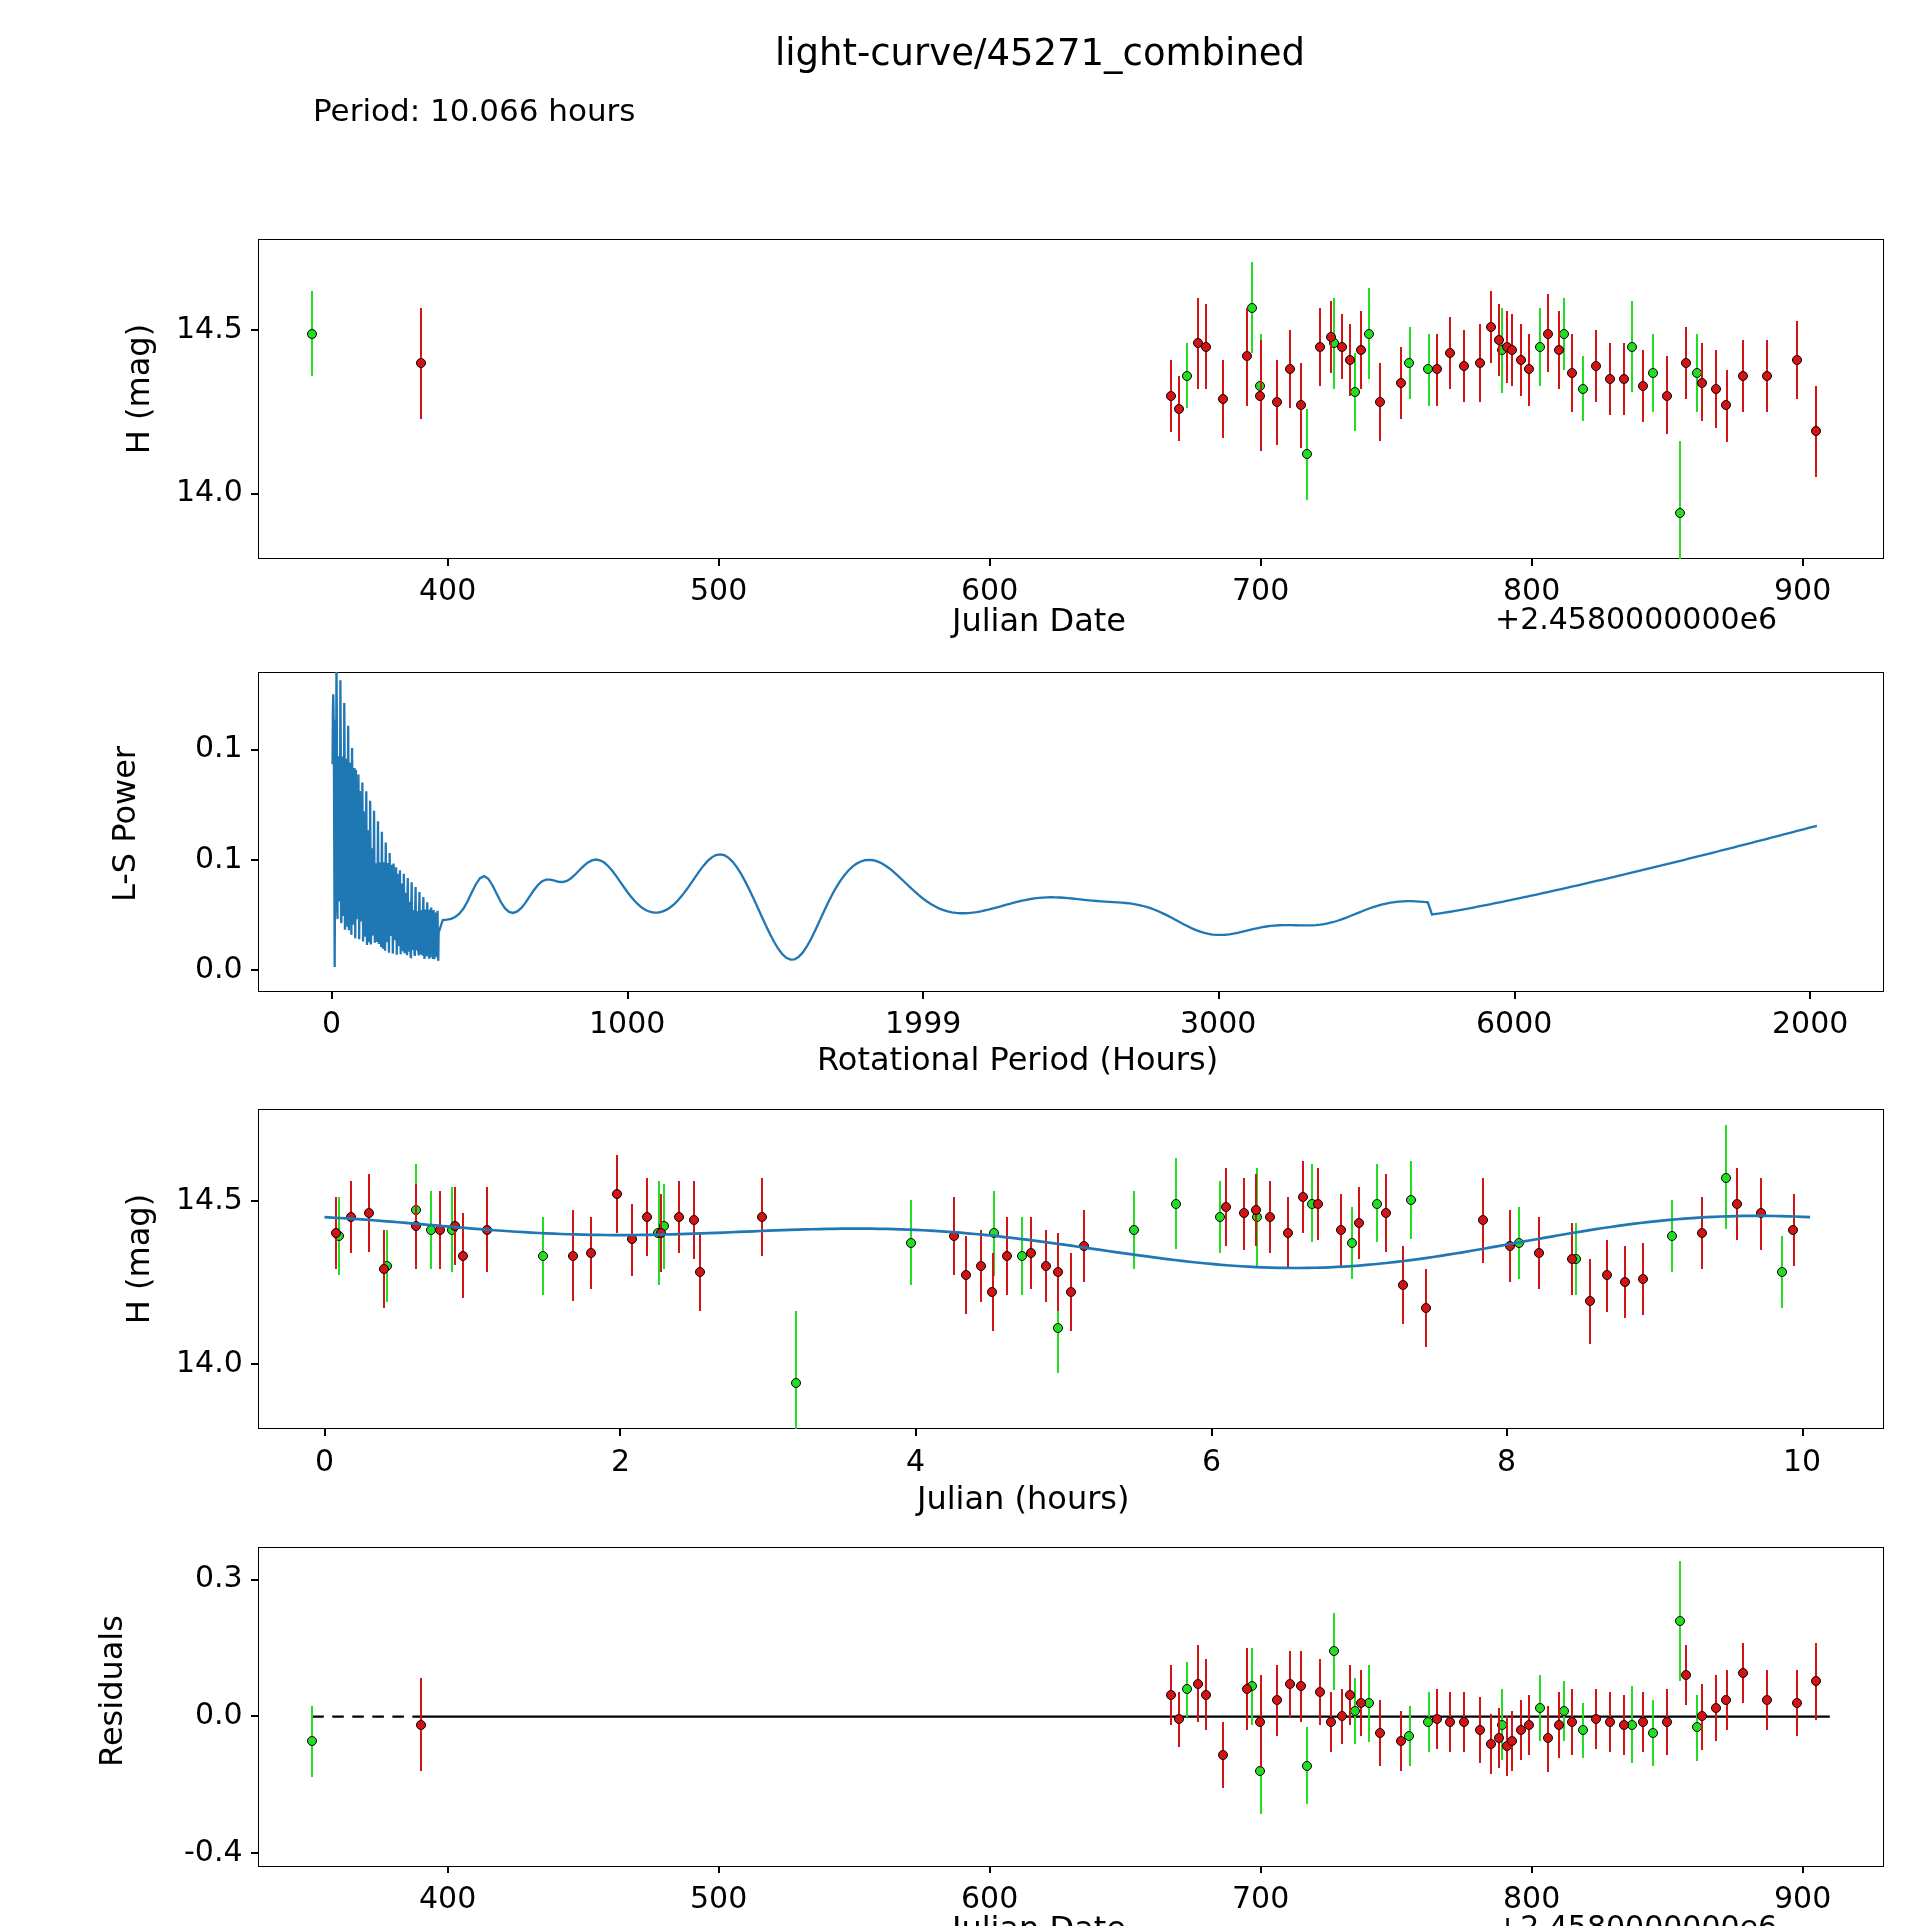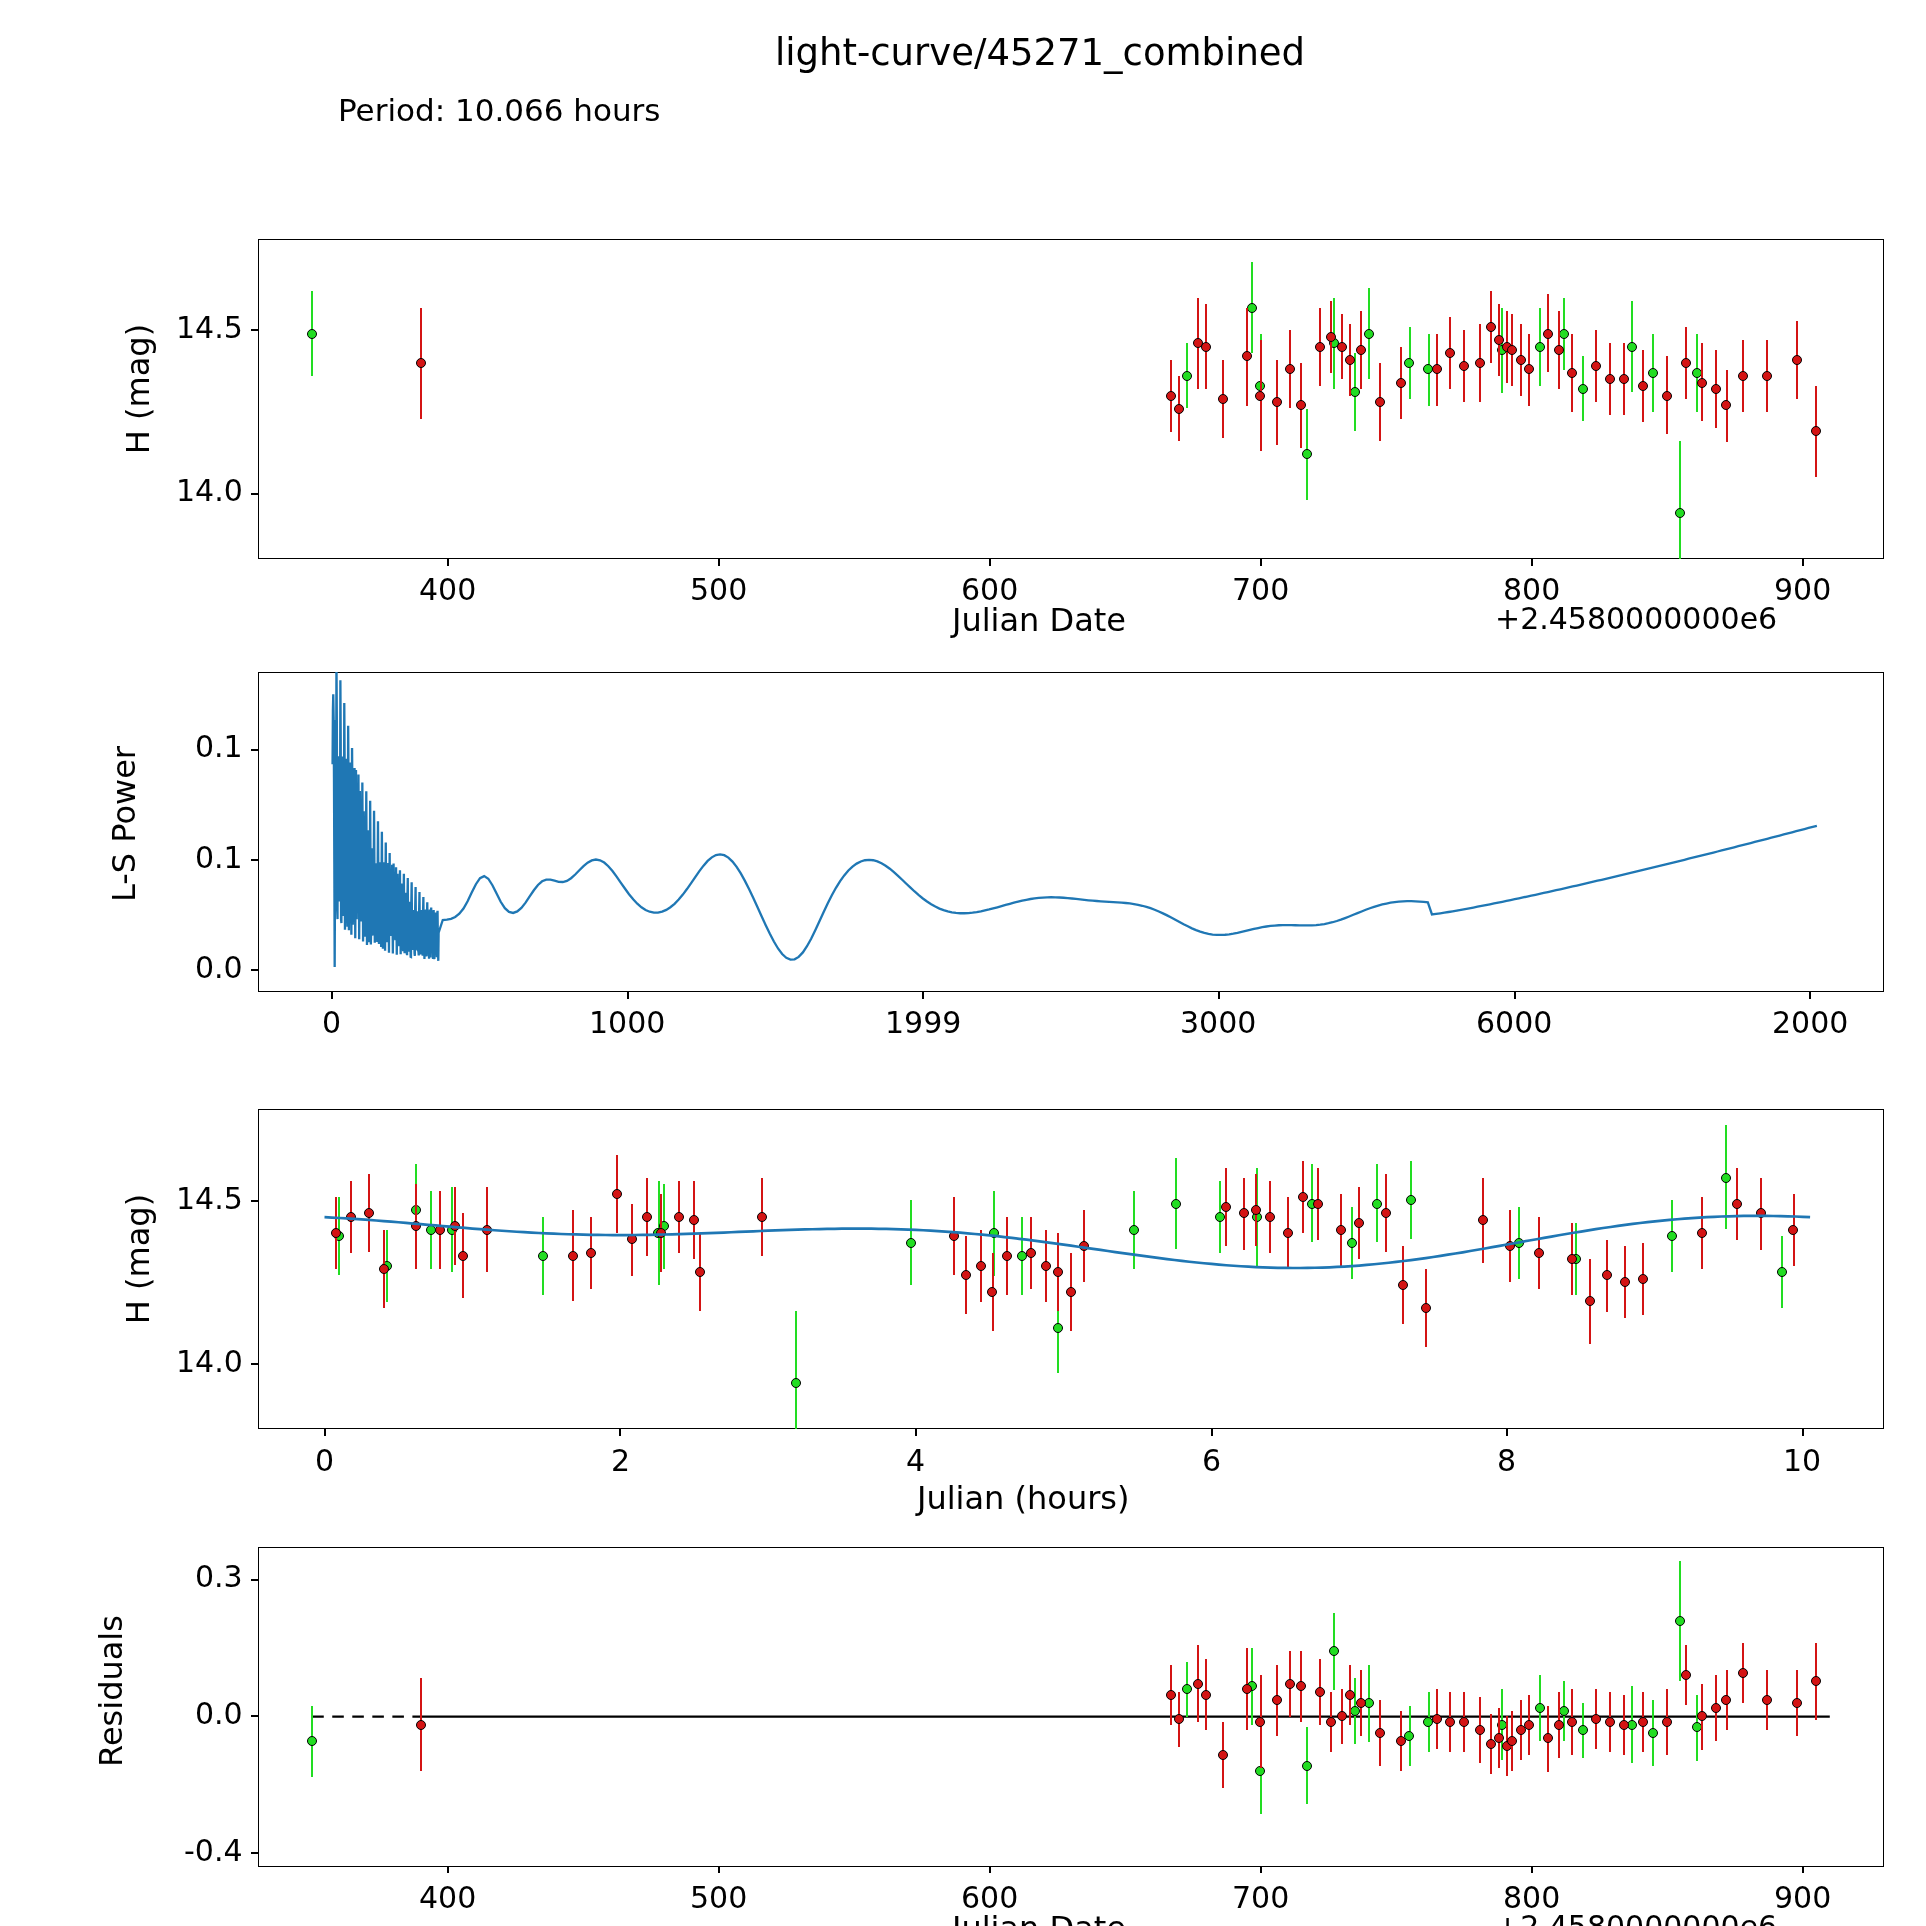--- a/index.html
+++ b/index.html
@@ -7,7 +7,7 @@
   .page{position:relative;width:2080px;height:2080px;}
 
   .title{position:absolute;left:0;top:31px;width:2080px;text-align:center;font-size:37px;}
-  .subtitle{position:absolute;left:338px;top:92px;font-size:31px;}
+  .subtitle{position:absolute;left:313px;top:92px;font-size:31px;}
 
   .panel{position:absolute;}
   .frame{position:absolute;left:0;top:0;width:100%;height:100%;border:1.5px solid #000;box-sizing:border-box;background:#fff;}

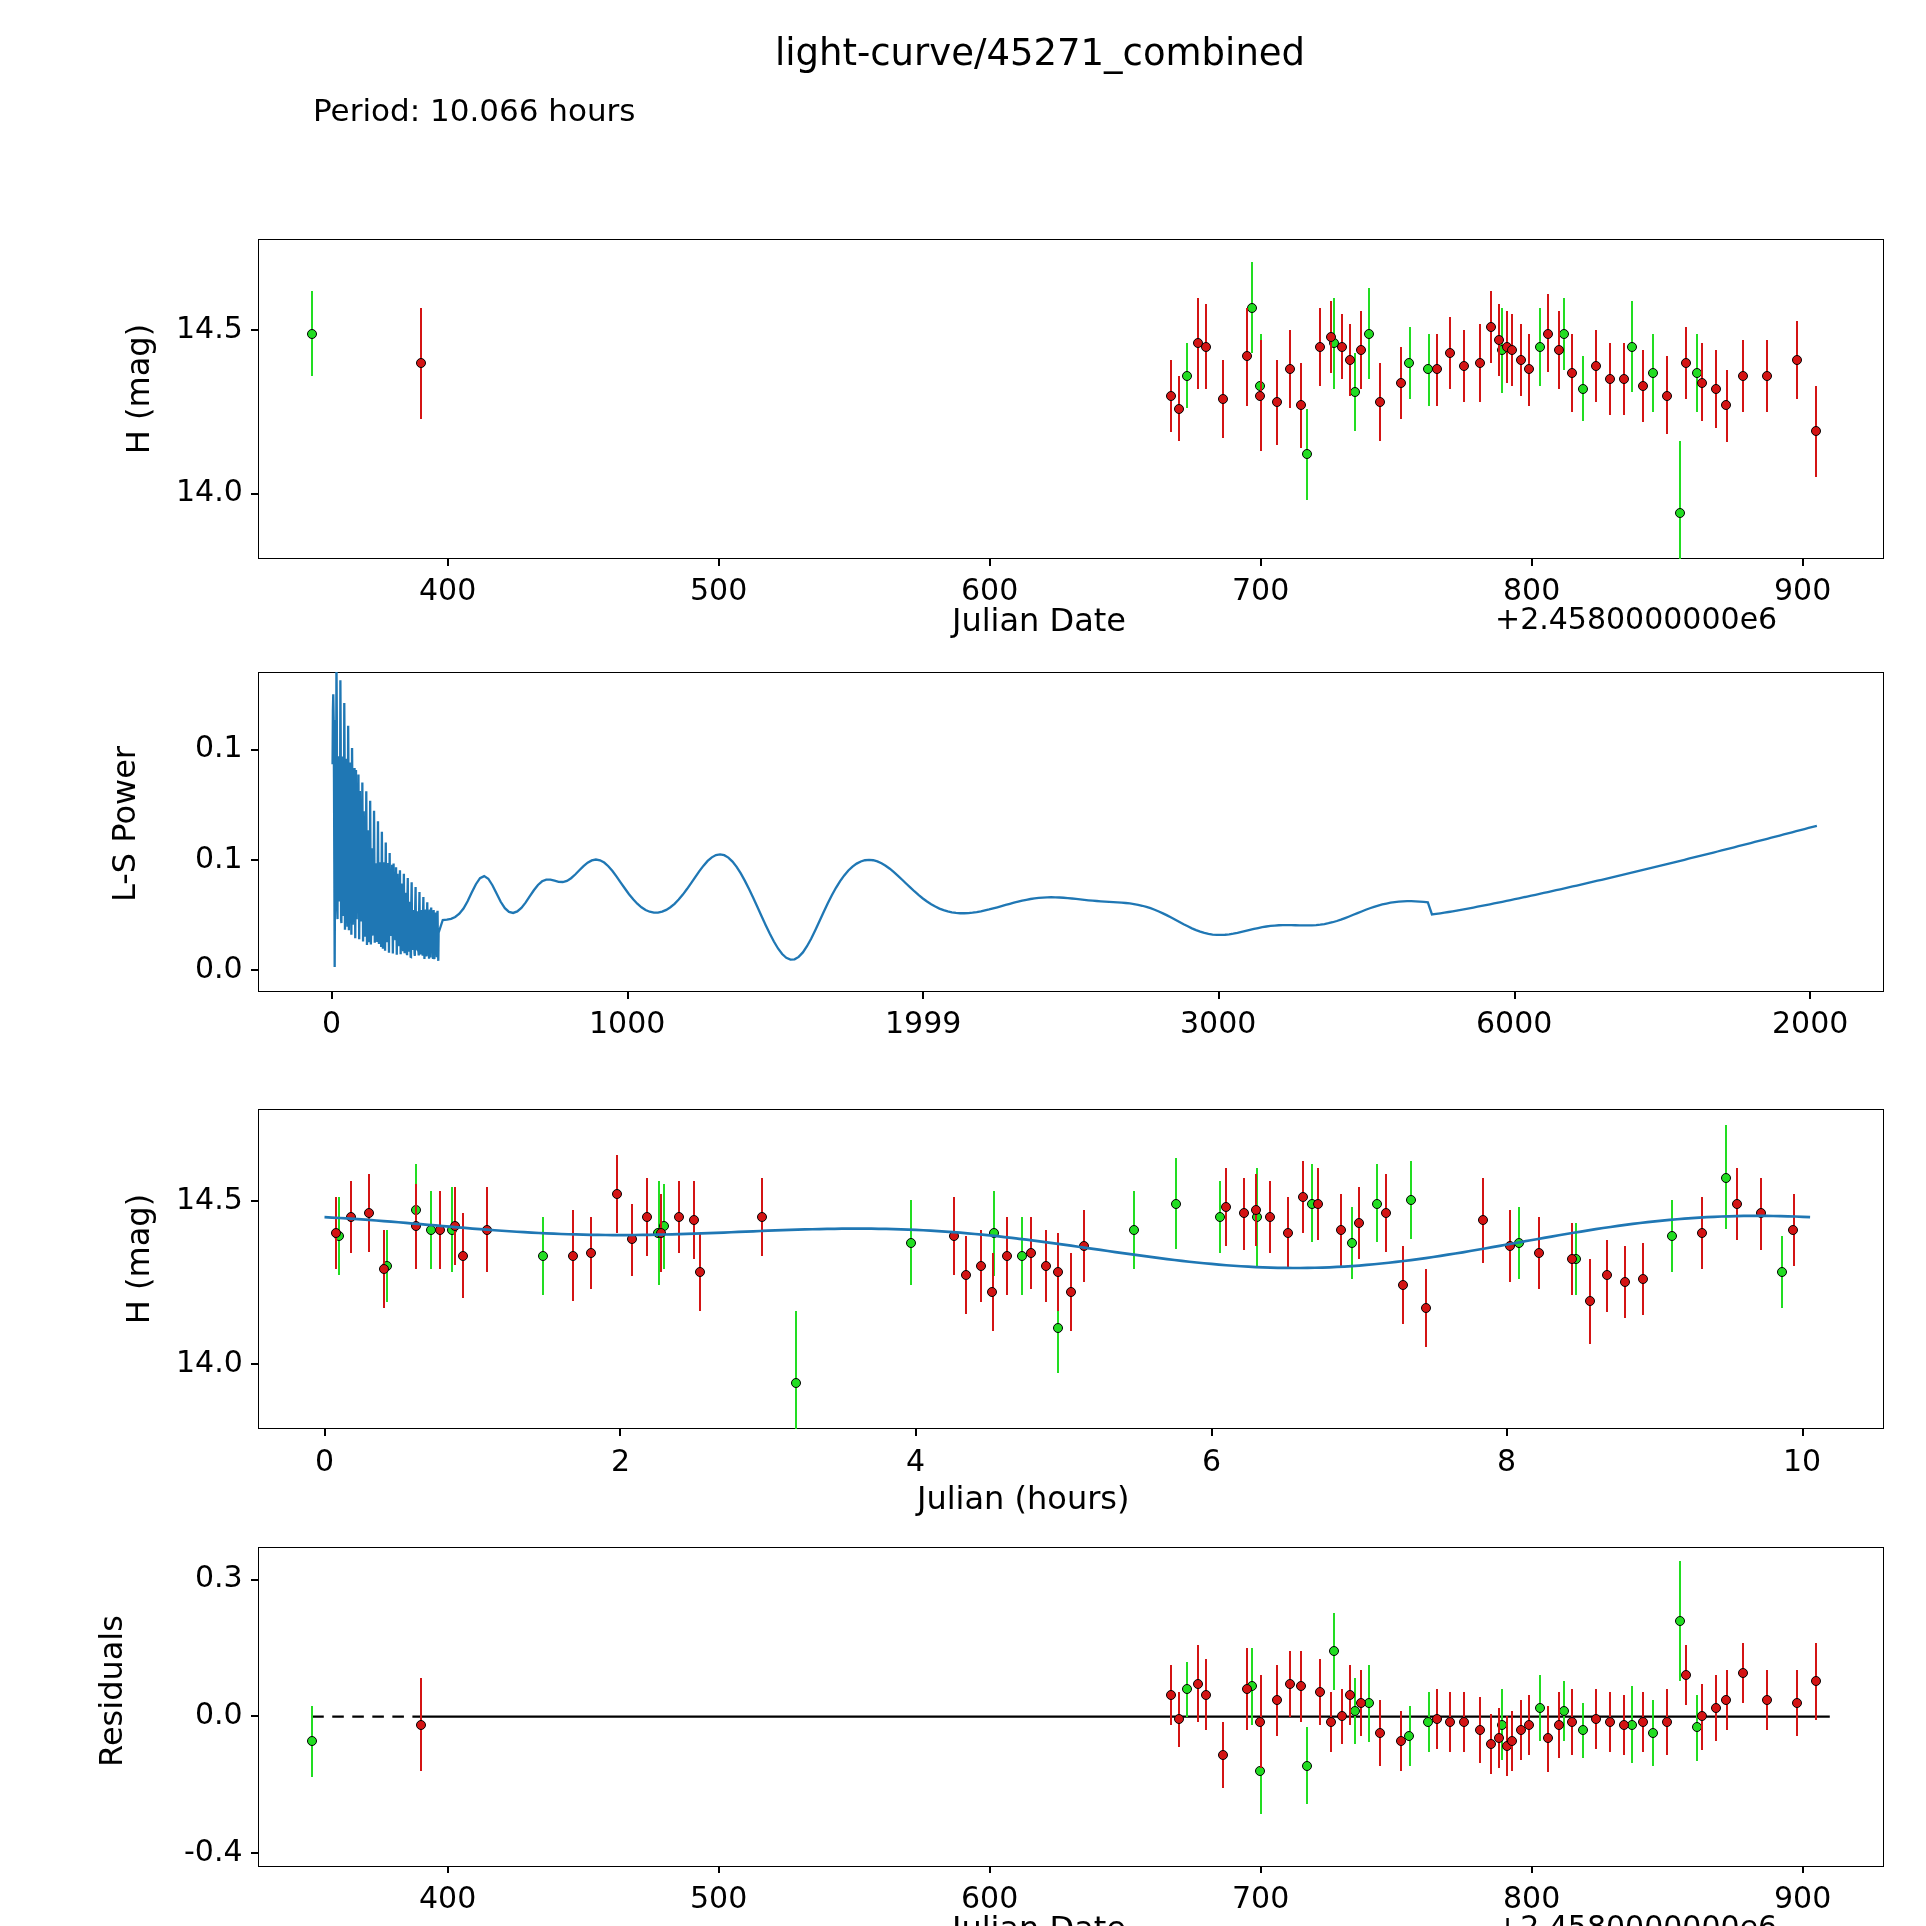--- a/index.html
+++ b/index.html
@@ -178,6 +178,7 @@
       </div>
   </div>
   <div class="ylabel" style="left:46px;top:805px;transform:rotate(-90deg);">L-S Power</div>
+  <div class="xlabel" style="left:817px;top:1040px;">Rotational Period (Hours)</div>
 
   <div class="panel" id="panel3" style="left:258px;top:1109px;width:1626px;height:320px;">
     <div class="frame"></div>

